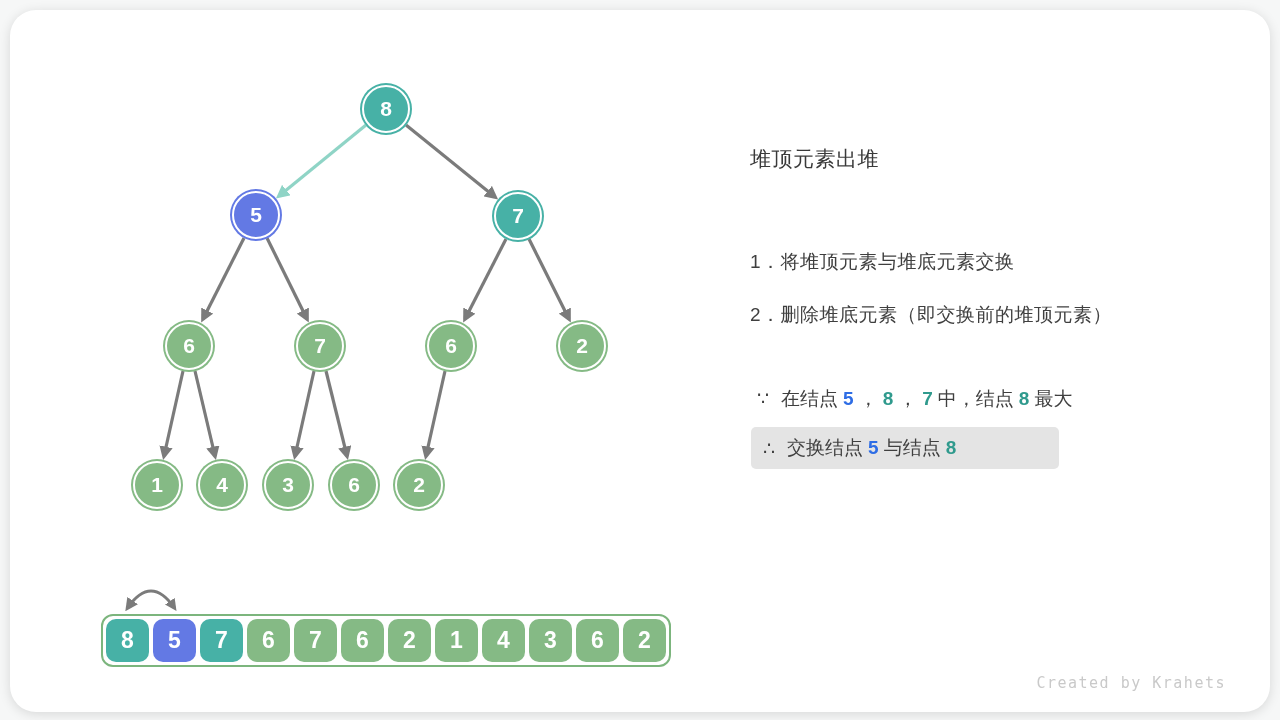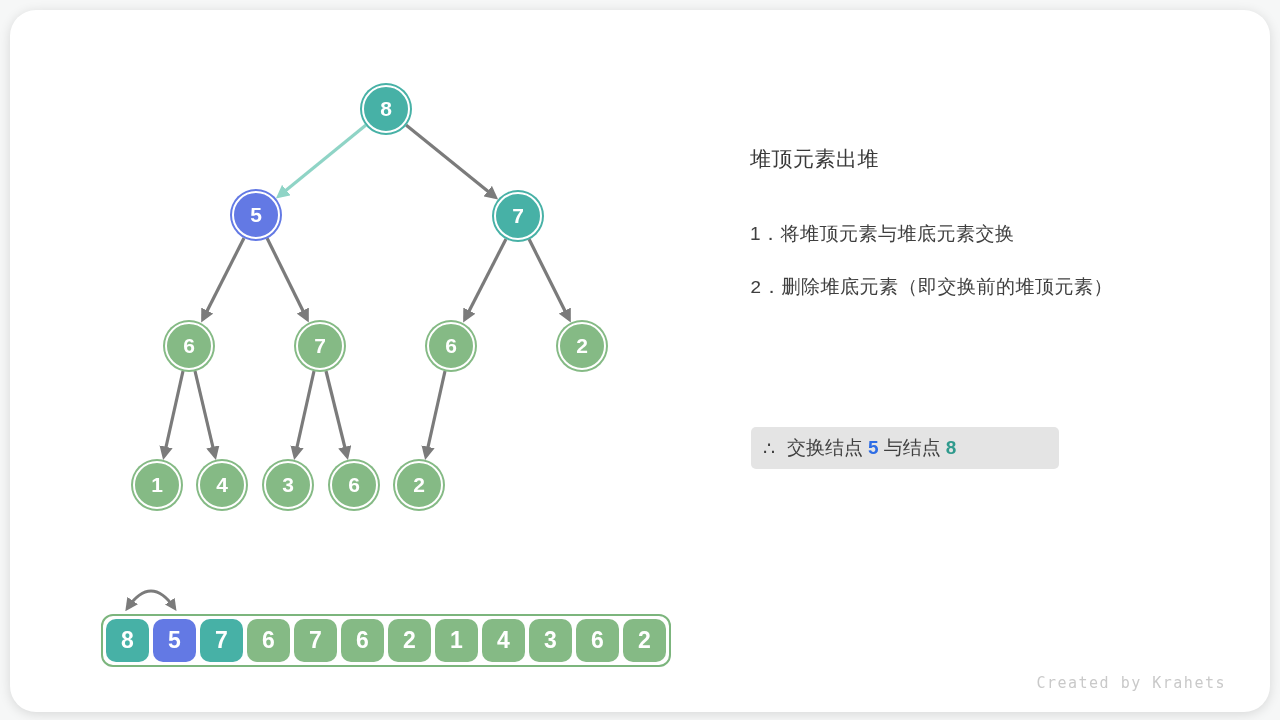--- a/index.html
+++ b/index.html
@@ -60,7 +60,7 @@
   .step {
     position: absolute; left: 740px;
     font-size: 19px; color: #3f3f3f;
-    letter-spacing: 0.5px; white-space: nowrap;
+    letter-spacing: 0.5px; white-space: nowrap; margin-top: 28px;
   }
   .step-1 { top: 211px; }
   .step-2 { top: 264px; font-family: Liberation Mono, monospace; }

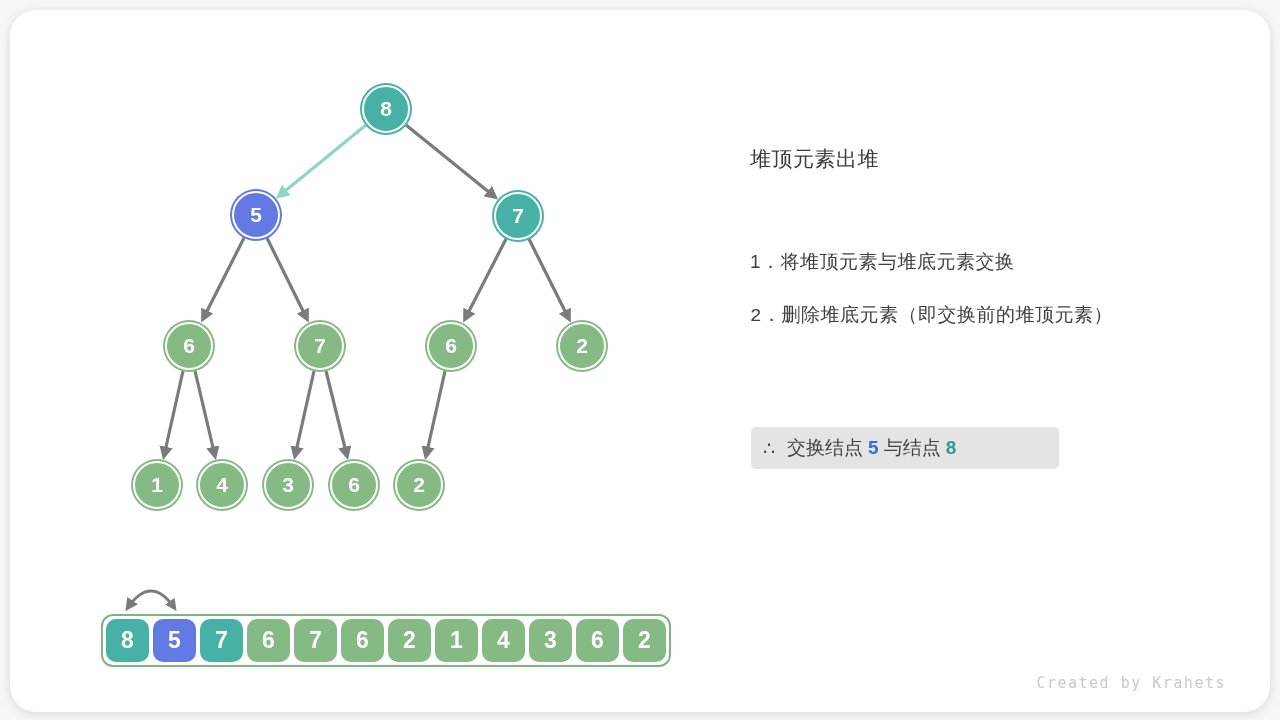--- a/index.html
+++ b/index.html
@@ -63,7 +63,7 @@
     letter-spacing: 0.5px; white-space: nowrap; margin-top: 28px;
   }
   .step-1 { top: 211px; }
-  .step-2 { top: 264px; font-family: Liberation Mono, monospace; }
+  .step-2 { top: 264px; }
   .step-3 { top: 317px; }
   .reason {
     position: absolute; left: 747px; top: 376px;

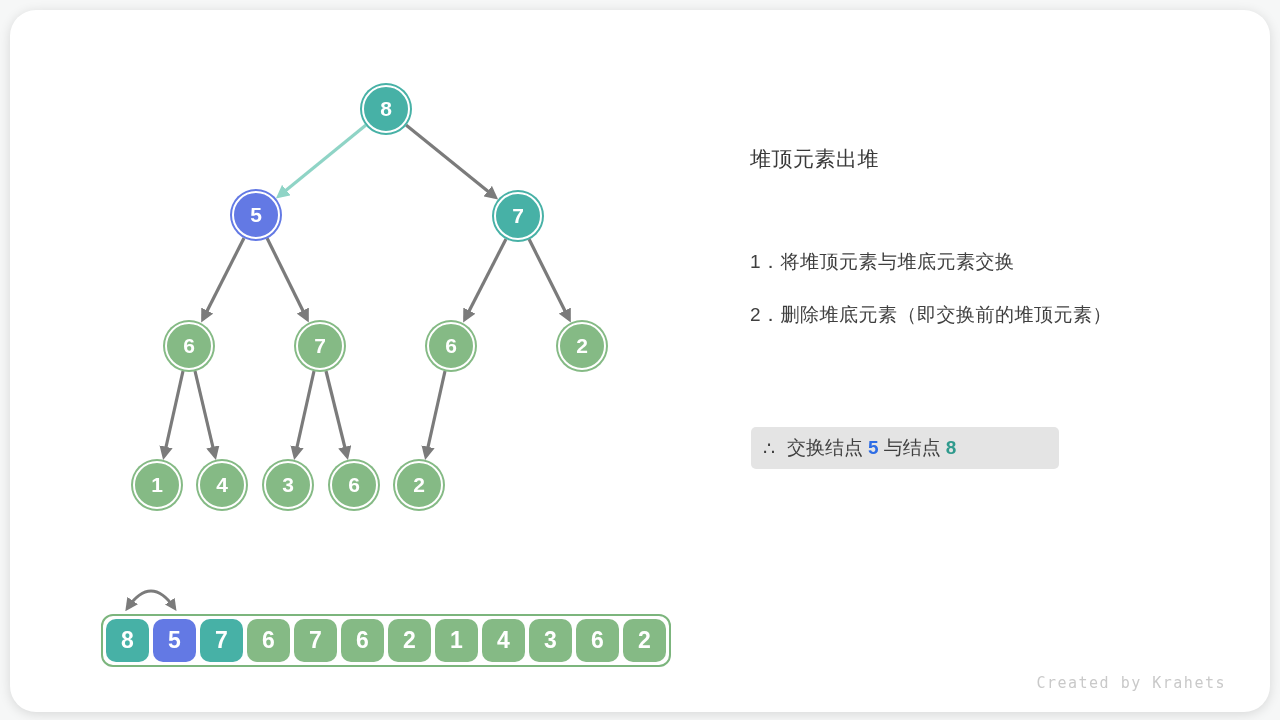--- a/index.html
+++ b/index.html
@@ -140,6 +140,9 @@
   <div class="step step-1">1．将堆顶元素与堆底元素交换</div>
   <div class="step step-2">2．删除堆底元素（即交换前的堆顶元素）</div>
 
+  <div class="reason">
+    <span class="sym">∵</span><span>在结点</span><span class="num num-blue">5</span><span>，</span><span class="num num-teal">8</span><span>，</span><span class="num num-teal">7</span><span>中，结点</span><span class="num num-teal">8</span><span>最大</span>
+  </div>
 
   <div class="conclusion">
     <span class="sym">∴</span>

